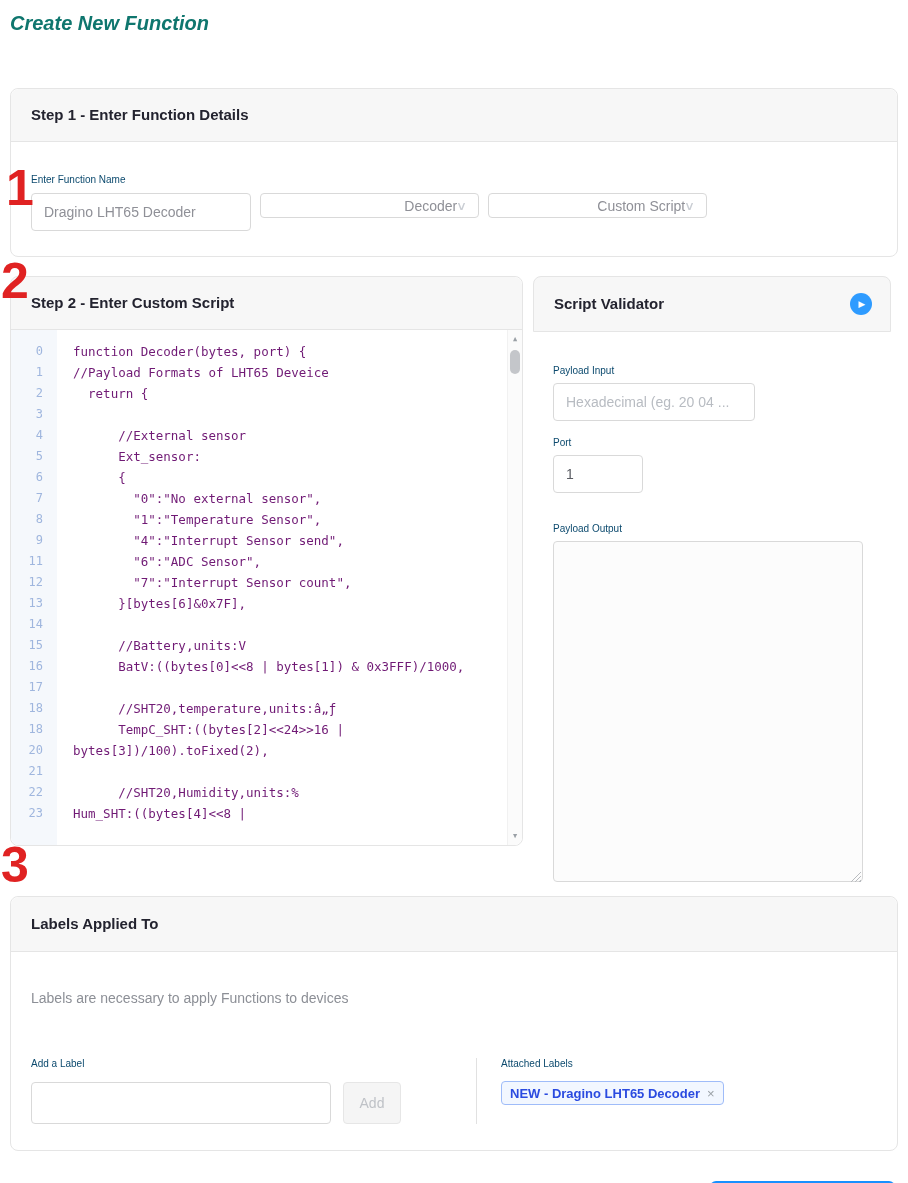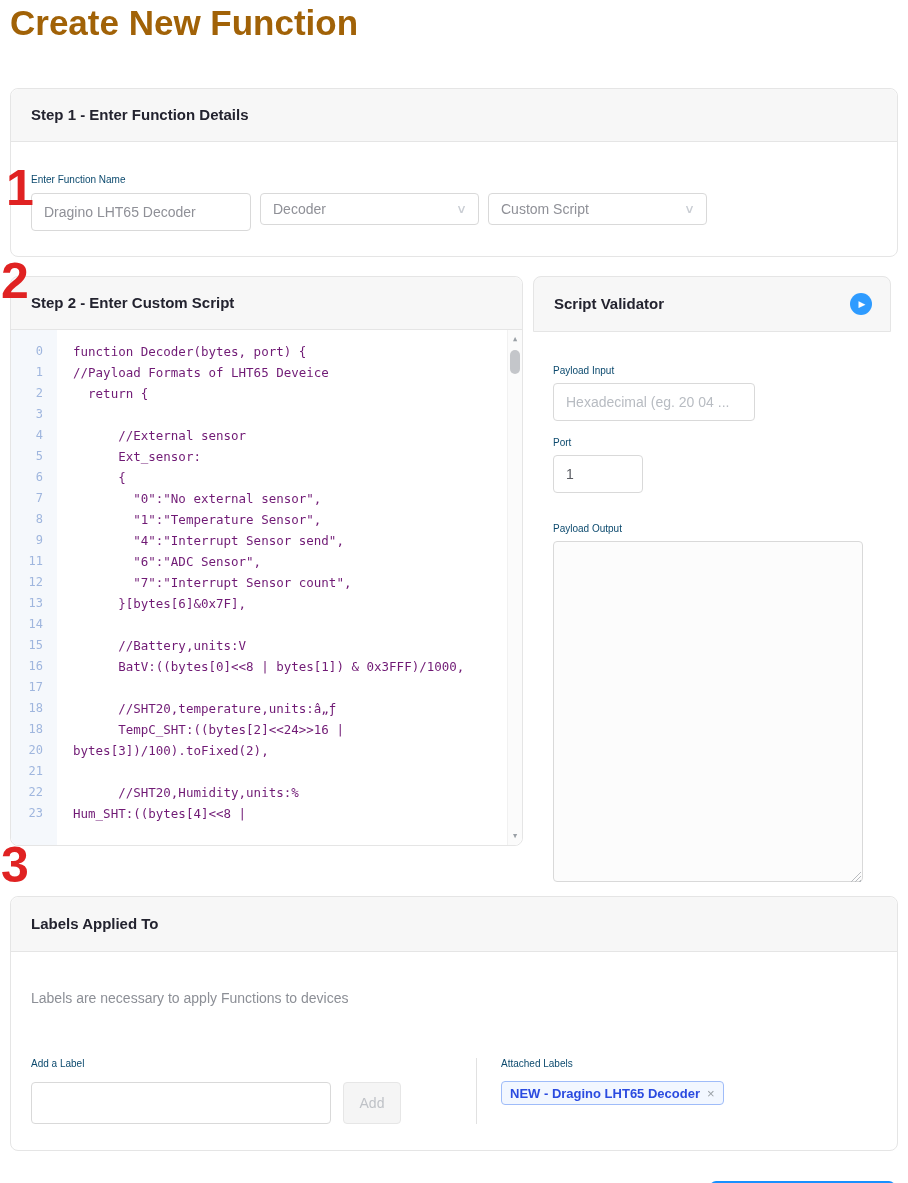--- a/index.html
+++ b/index.html
@@ -9,7 +9,7 @@
     font-family:"Liberation Sans","DejaVu Sans",sans-serif; color:#262626;
   }
   .page { padding:8px 10px 0; }
-  .page-title { font-size:35px; line-height:30px; font-weight:bold; color:#a16207; }
+  .page-title { font-size:20px; line-height:30px; font-weight:bold; color:#0f766e;font-style:italic; }
 
   .panel { background:#fff; border:1px solid #e5e5e5; border-radius:8px; }
   .panel-header {

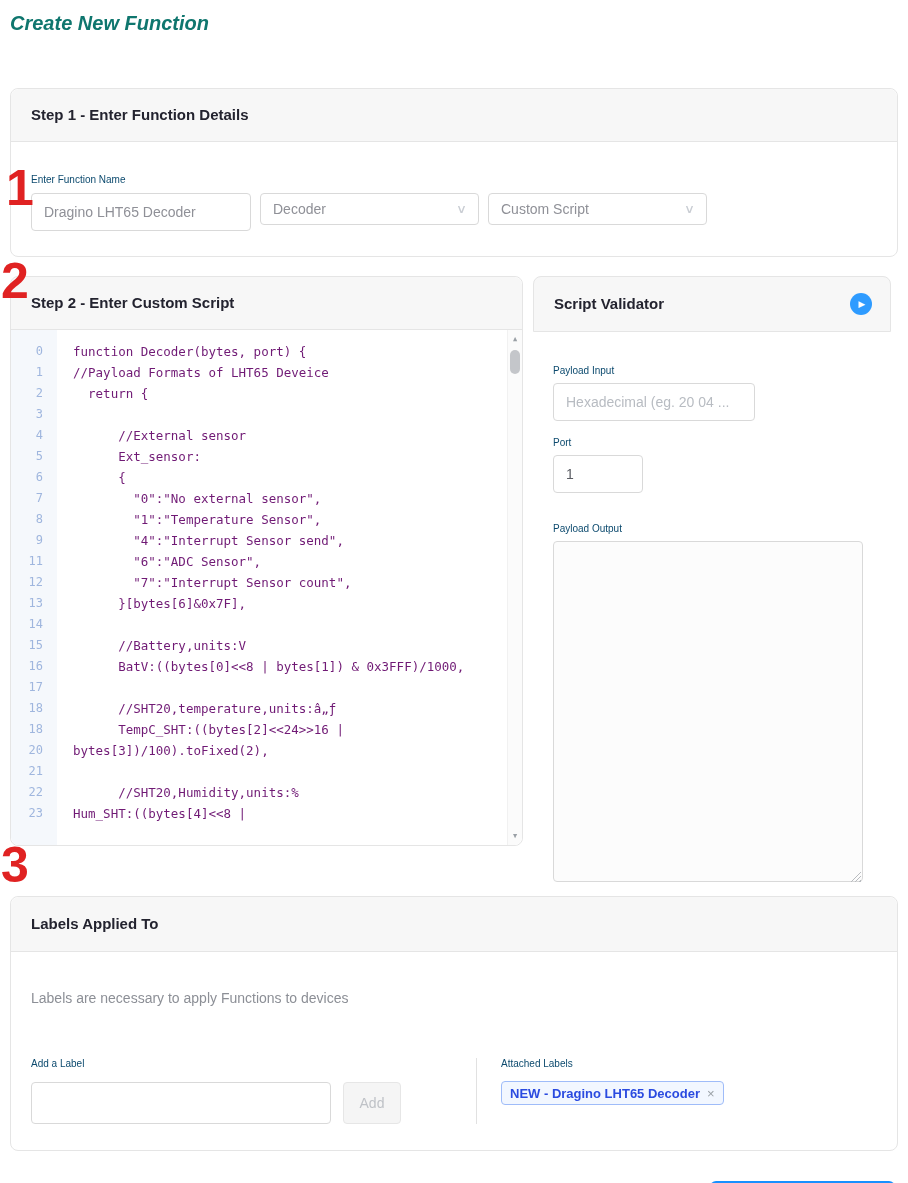--- a/index.html
+++ b/index.html
@@ -29,8 +29,8 @@
   .text-input::placeholder { color:#b8bcc2; }
   .name-input { width:220px; }
   .select-box {
-    width:219px; height:32px; border:1px solid #d9d9d9; border-radius:4px;
-    display:flex; align-items:center; justify-content:space-between;
+    width:219px; height:25px; border:1px solid #d9d9d9; border-radius:4px;
+    display:flex; align-items:center; justify-content:flex-end;
     padding:0 12px; font-size:14px; color:#8f9097; background:#fff; cursor:pointer;
   }
   .chevron { color:#c9cdd3; font-size:12px; transform:scaleX(1.25); }

